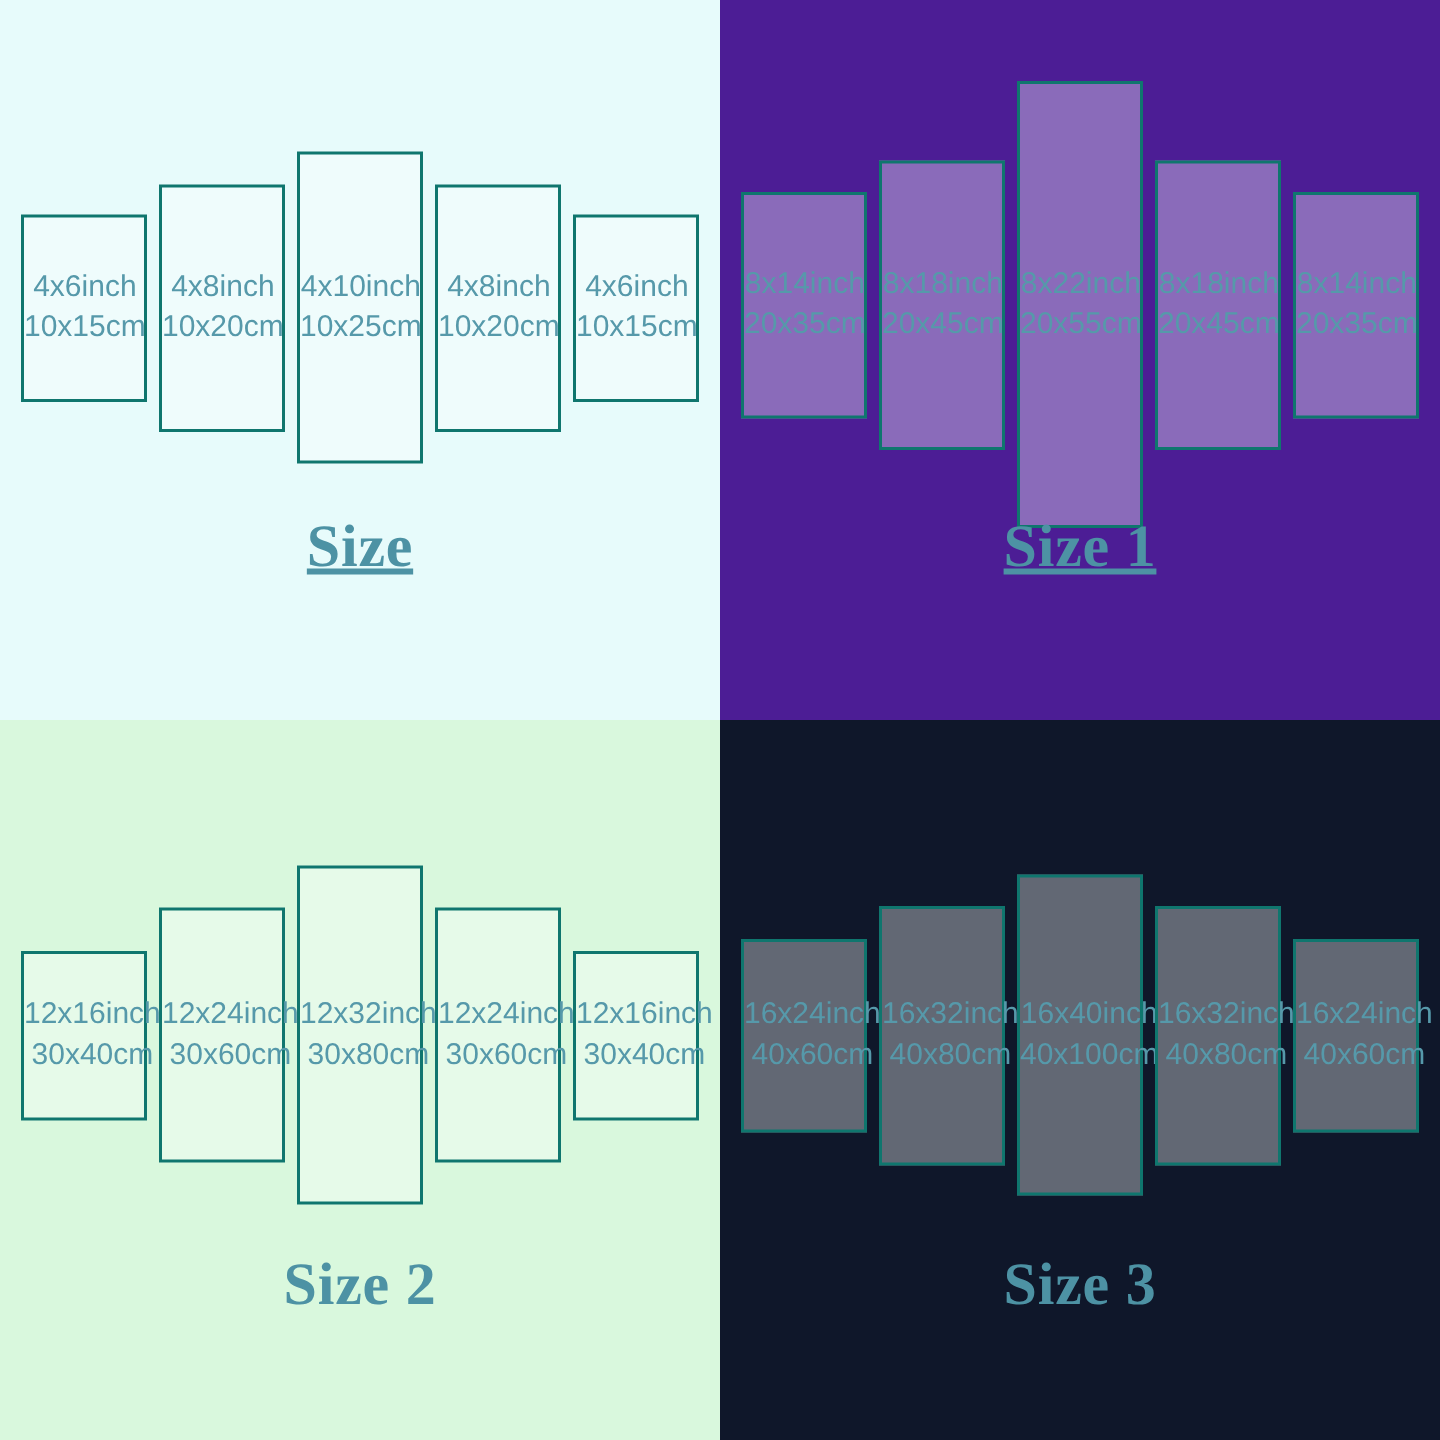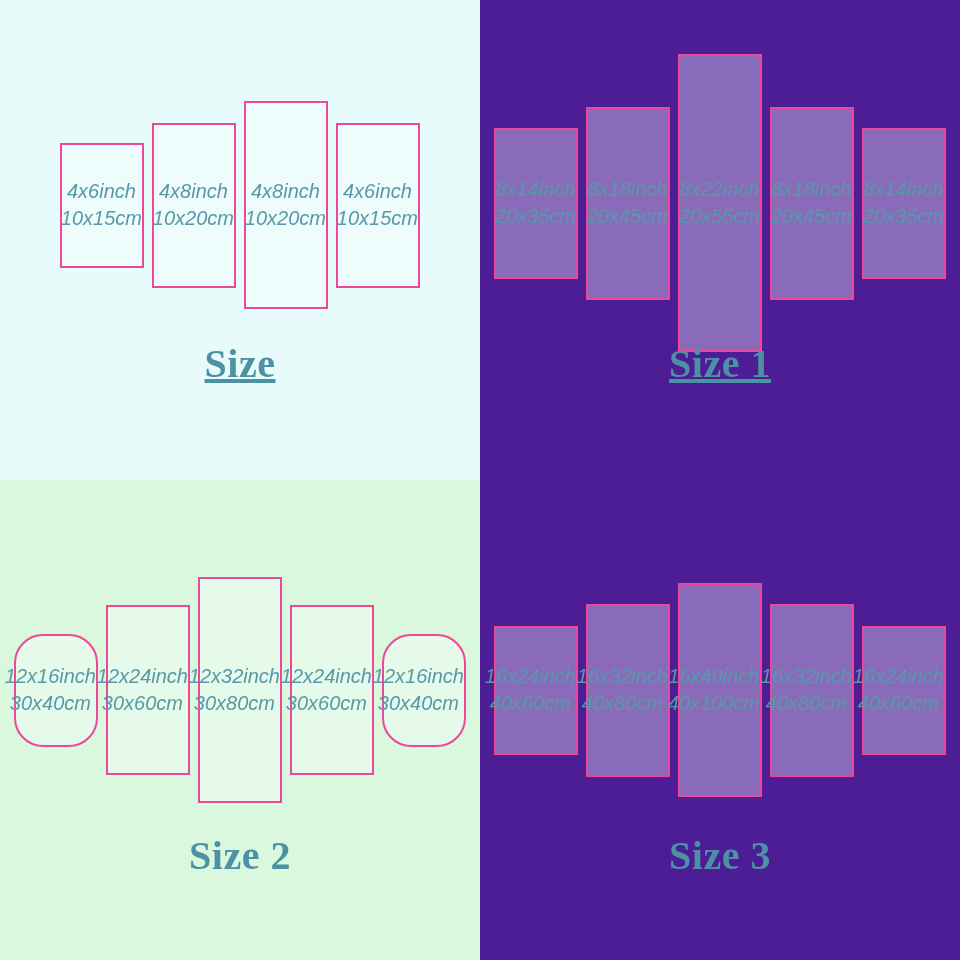--- a/index.html
+++ b/index.html
@@ -49,14 +49,13 @@
     box-sizing: border-box;
     width: 84px;
     flex: 0 0 84px;
-    border: 2px solid #ec4899;
+    border: 2px solid #0f766e;
     background: rgba(255, 255, 255, 0.35);
     display: flex;
     flex-direction: column;
     justify-content: center;
-    align-items: flex-end;
+    align-items: flex-start;
     overflow: visible;
-    font-style: italic;
   }
   
   .q0 .panel:nth-child(1), .q0 .panel:nth-child(5) { height: 125px; }

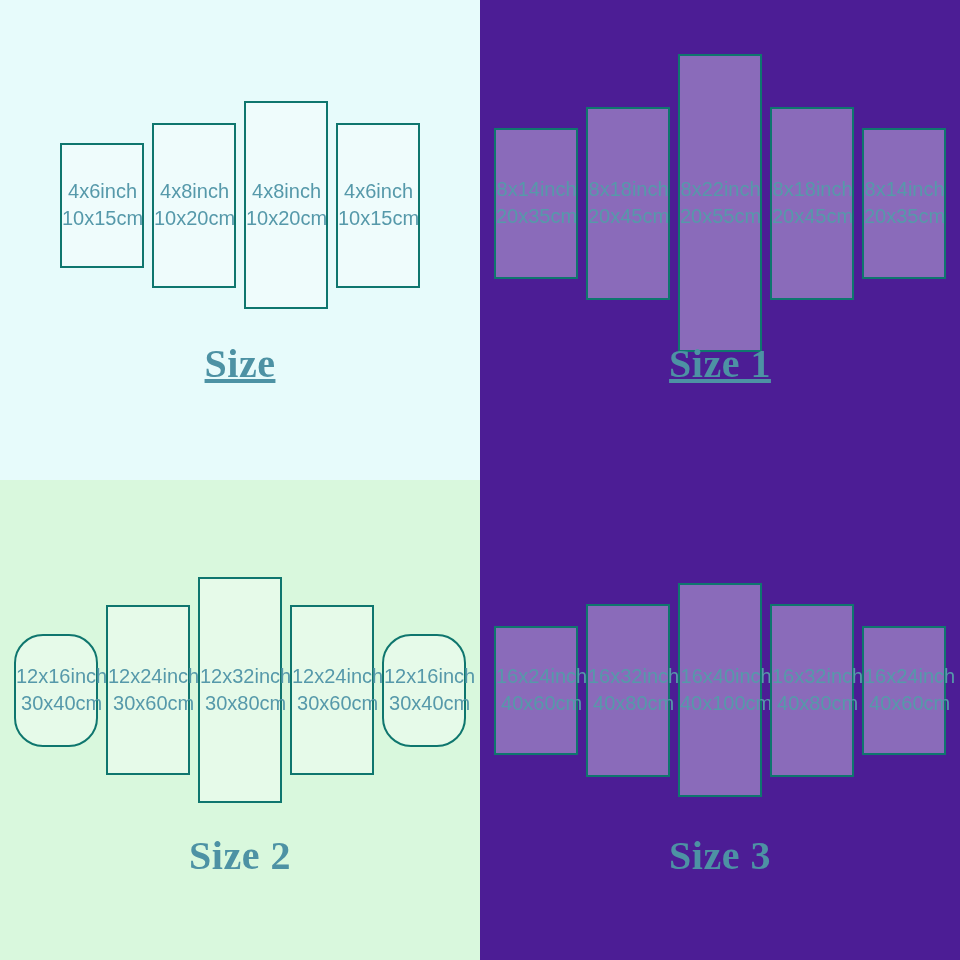--- a/index.html
+++ b/index.html
@@ -119,6 +119,12 @@
       </div>
       <div class="panel">
         <div class="panel-label">
+          <div>4x10inch</div>
+          <div>10x25cm</div>
+        </div>
+      </div>
+      <div class="panel">
+        <div class="panel-label">
           <div>4x8inch</div>
           <div>10x20cm</div>
         </div>

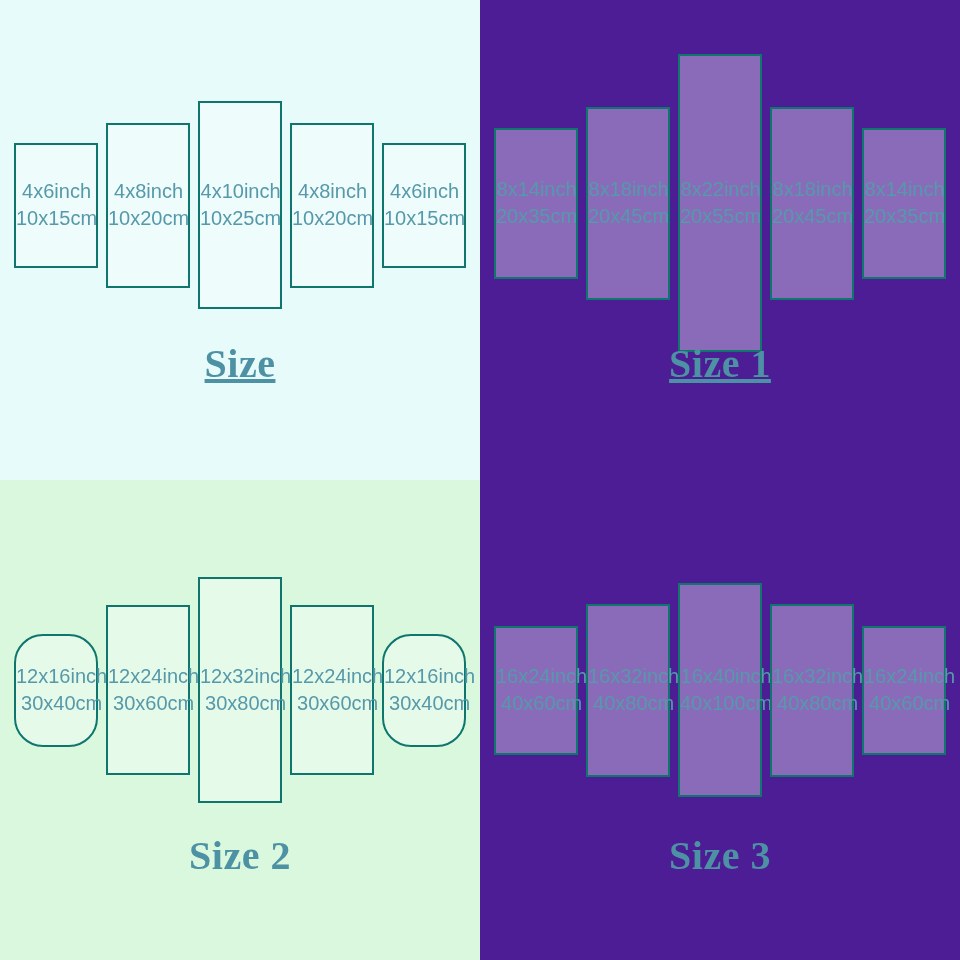--- a/index.html
+++ b/index.html
@@ -66,7 +66,7 @@
   .q1 .panel:nth-child(2), .q1 .panel:nth-child(4) { height: 193px; }
   .q1 .panel:nth-child(3)                          { height: 298px; }
 
-  .q2 .panel:nth-child(1), .q2 .panel:nth-child(5) { height: 113px; border-radius: 29px; }
+  .q2 .panel:nth-child(1), .q2 .panel:nth-child(5) { height: 113px; }
   .q2 .panel:nth-child(2), .q2 .panel:nth-child(4) { height: 170px; }
   .q2 .panel:nth-child(3)                          { height: 226px; }
 

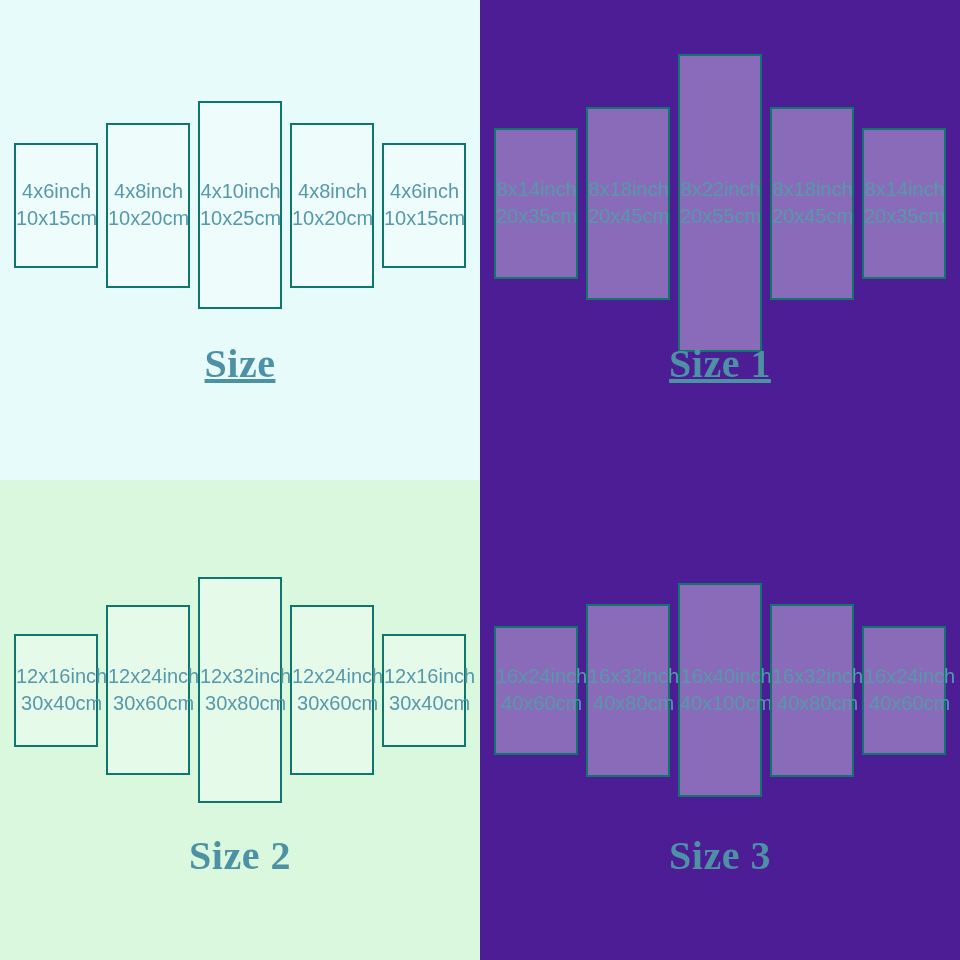--- a/index.html
+++ b/index.html
@@ -211,7 +211,7 @@
     <h2 class="quadrant-title">Size 2</h2>
   </section>
 
-  <section class="quadrant q3" style="background-color: #4c1d95;">
+  <section class="quadrant q3" style="background-color: #0f172a;">
     <div class="panel-row">
       <div class="panel">
         <div class="panel-label">

